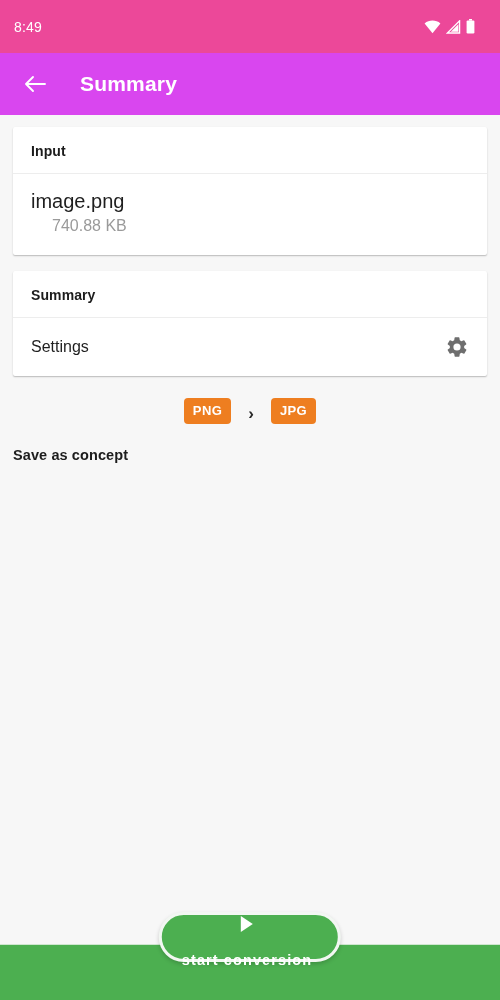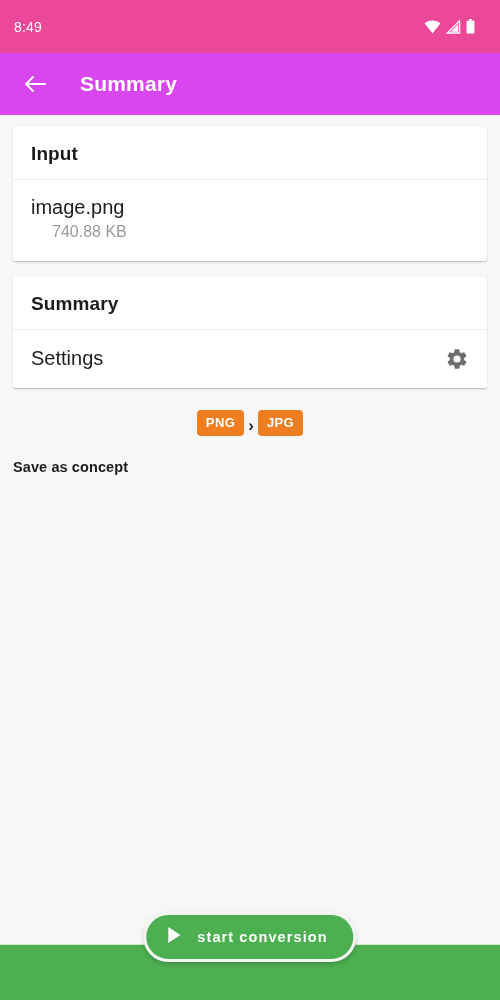--- a/index.html
+++ b/index.html
@@ -75,7 +75,7 @@
   }
   .card-header {
     padding: 16px 18px 14px 18px;
-    font-size: 19px;
+    font-size: 14px;
     font-weight: bold;
     color: #1c1c1c;
     letter-spacing: .1px;

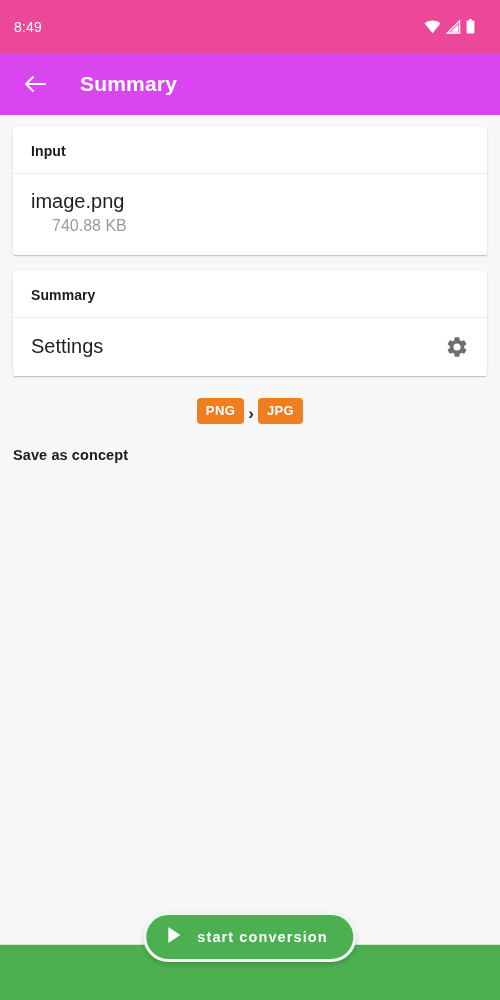--- a/index.html
+++ b/index.html
@@ -109,7 +109,7 @@
     cursor: pointer;
   }
   .option-label {
-    font-size: 20px;
+    font-size: 16px;
     color: #1f1f1f;
   }
   .option-icon { display: flex; align-items: center; }

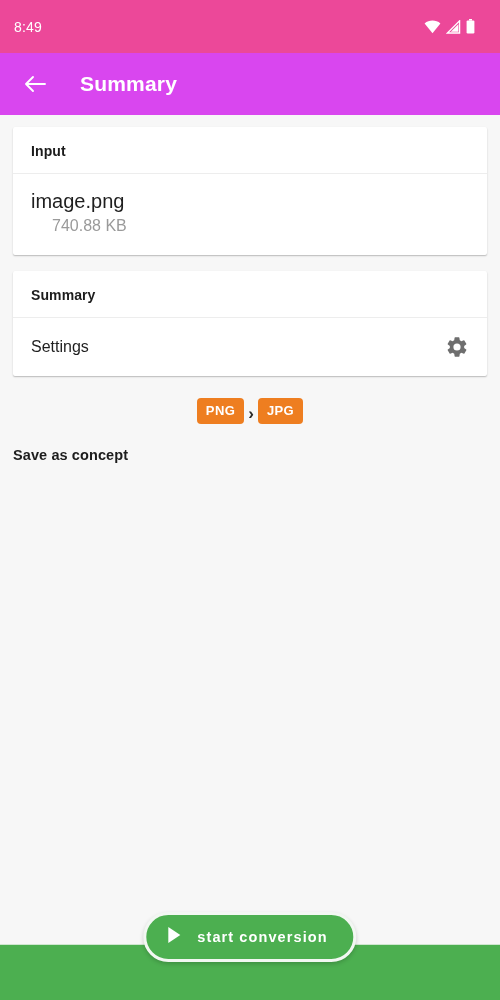--- a/index.html
+++ b/index.html
@@ -119,7 +119,7 @@
     display: flex;
     align-items: flex-end;
     justify-content: center;
-    gap: 4px;
+    gap: 17px;
     margin-top: 22px;
   }
   .format-badge {

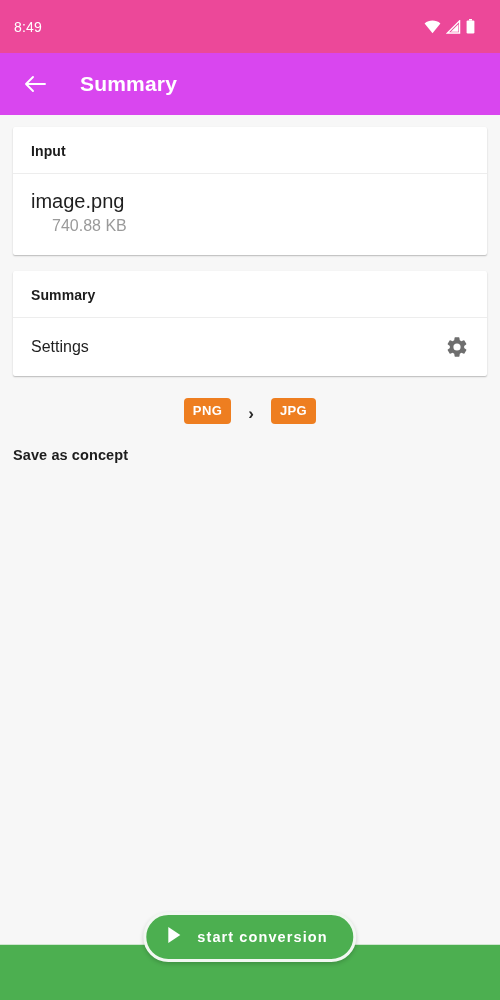--- a/index.html
+++ b/index.html
@@ -175,6 +175,7 @@
     gap: 15px;
     cursor: pointer;
     box-shadow: 0 2px 4px rgba(0,0,0,.18);
+    flex-direction: column;
   }
   #start-conversion-label {
     color: #ffffff;

